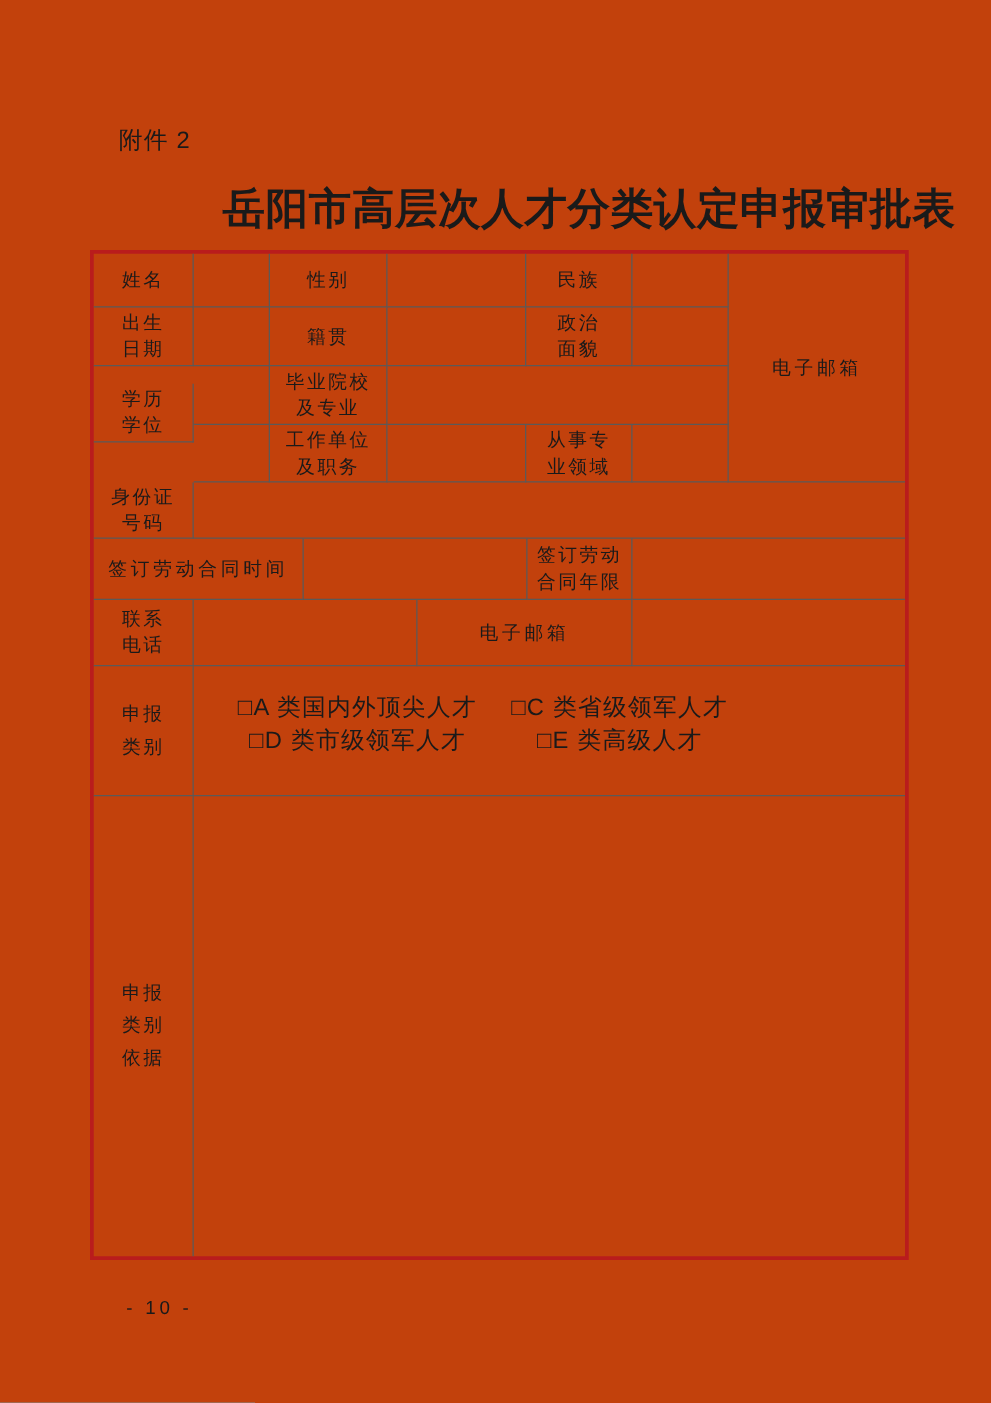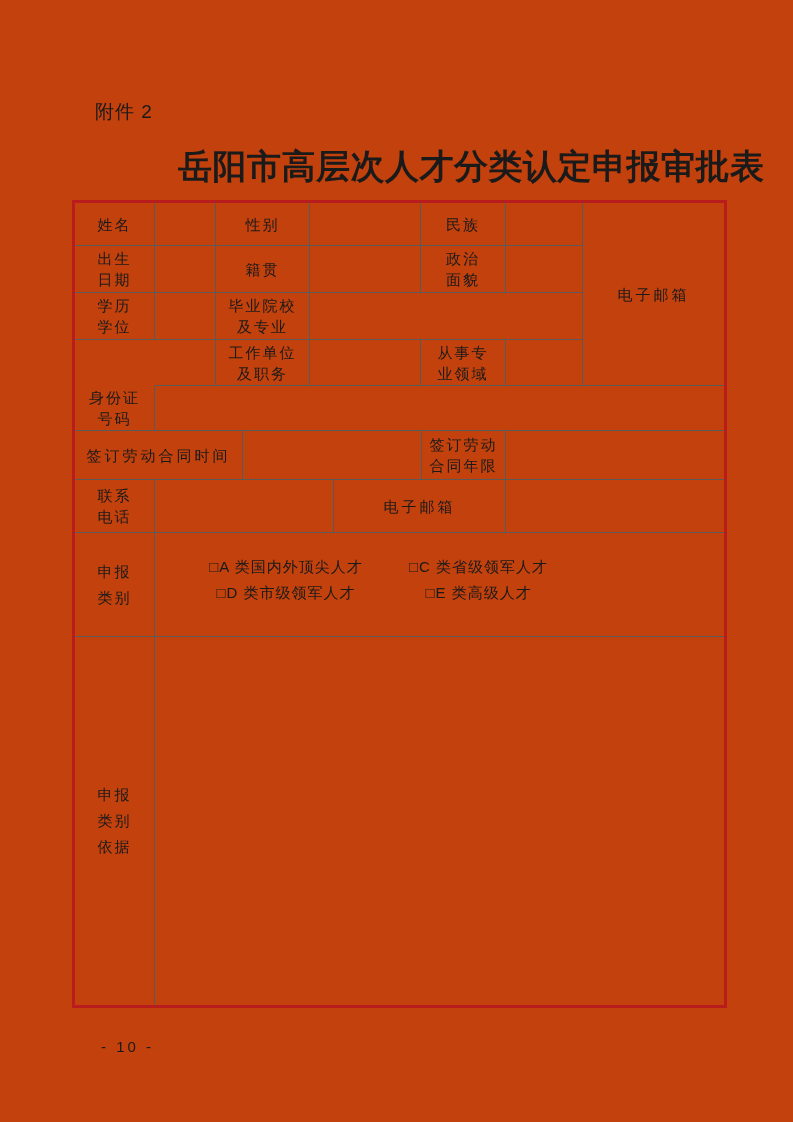--- a/index.html
+++ b/index.html
@@ -89,7 +89,7 @@
 面貌</div>
     <div class="cell" style="left:431px;top:43px;width:77px;height:47px;"></div>
 
-    <div class="cell" style="left:0;top:90px;width:80px;height:47px;text-align:center;">学历
+    <div class="cell" style="left:0;top:104px;width:80px;height:47px;text-align:center;">学历
 学位</div>
     <div class="cell" style="left:80px;top:90px;width:61px;height:47px;"></div>
     <div class="cell" style="left:141px;top:90px;width:94px;height:47px;">毕业院校

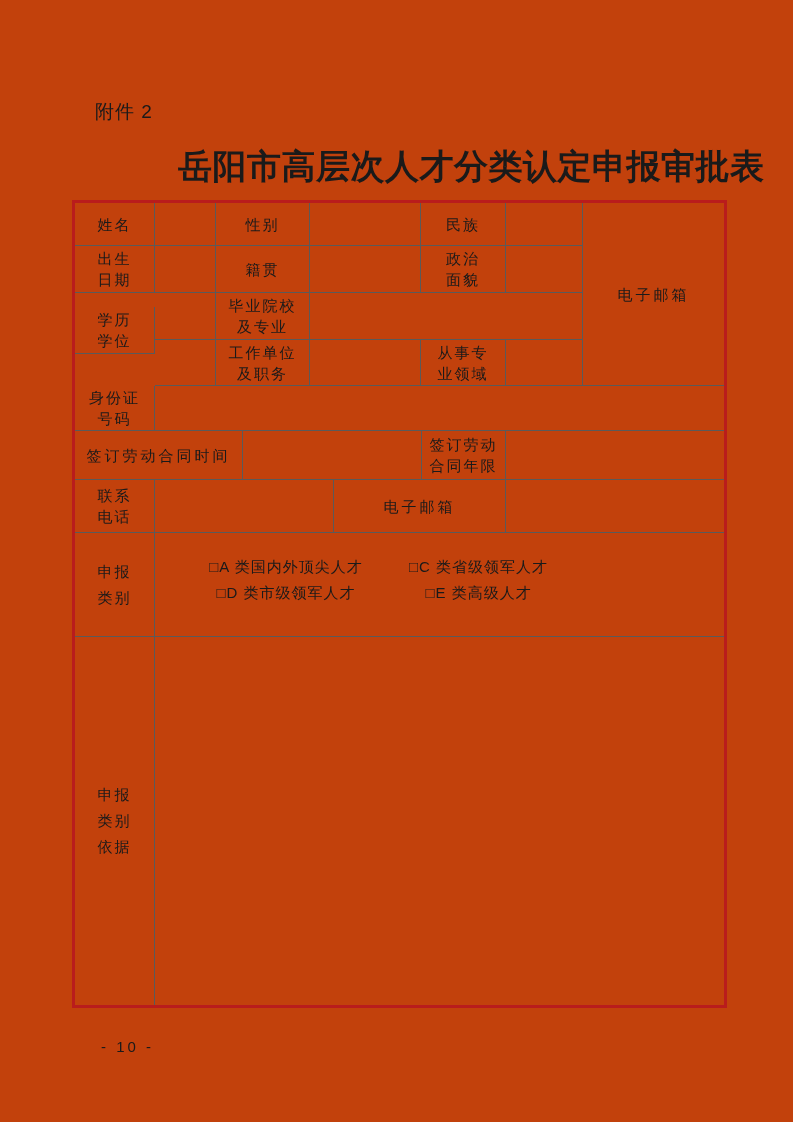--- a/index.html
+++ b/index.html
@@ -52,7 +52,7 @@
     display:grid;
     grid-template-columns:246px auto;
     line-height:26px;
-    font-size:15px;
+    font-size:19px;
   }
   .opt{white-space:nowrap;letter-spacing:1px;}
   .opt .cb{letter-spacing:0;margin-right:1px;}

